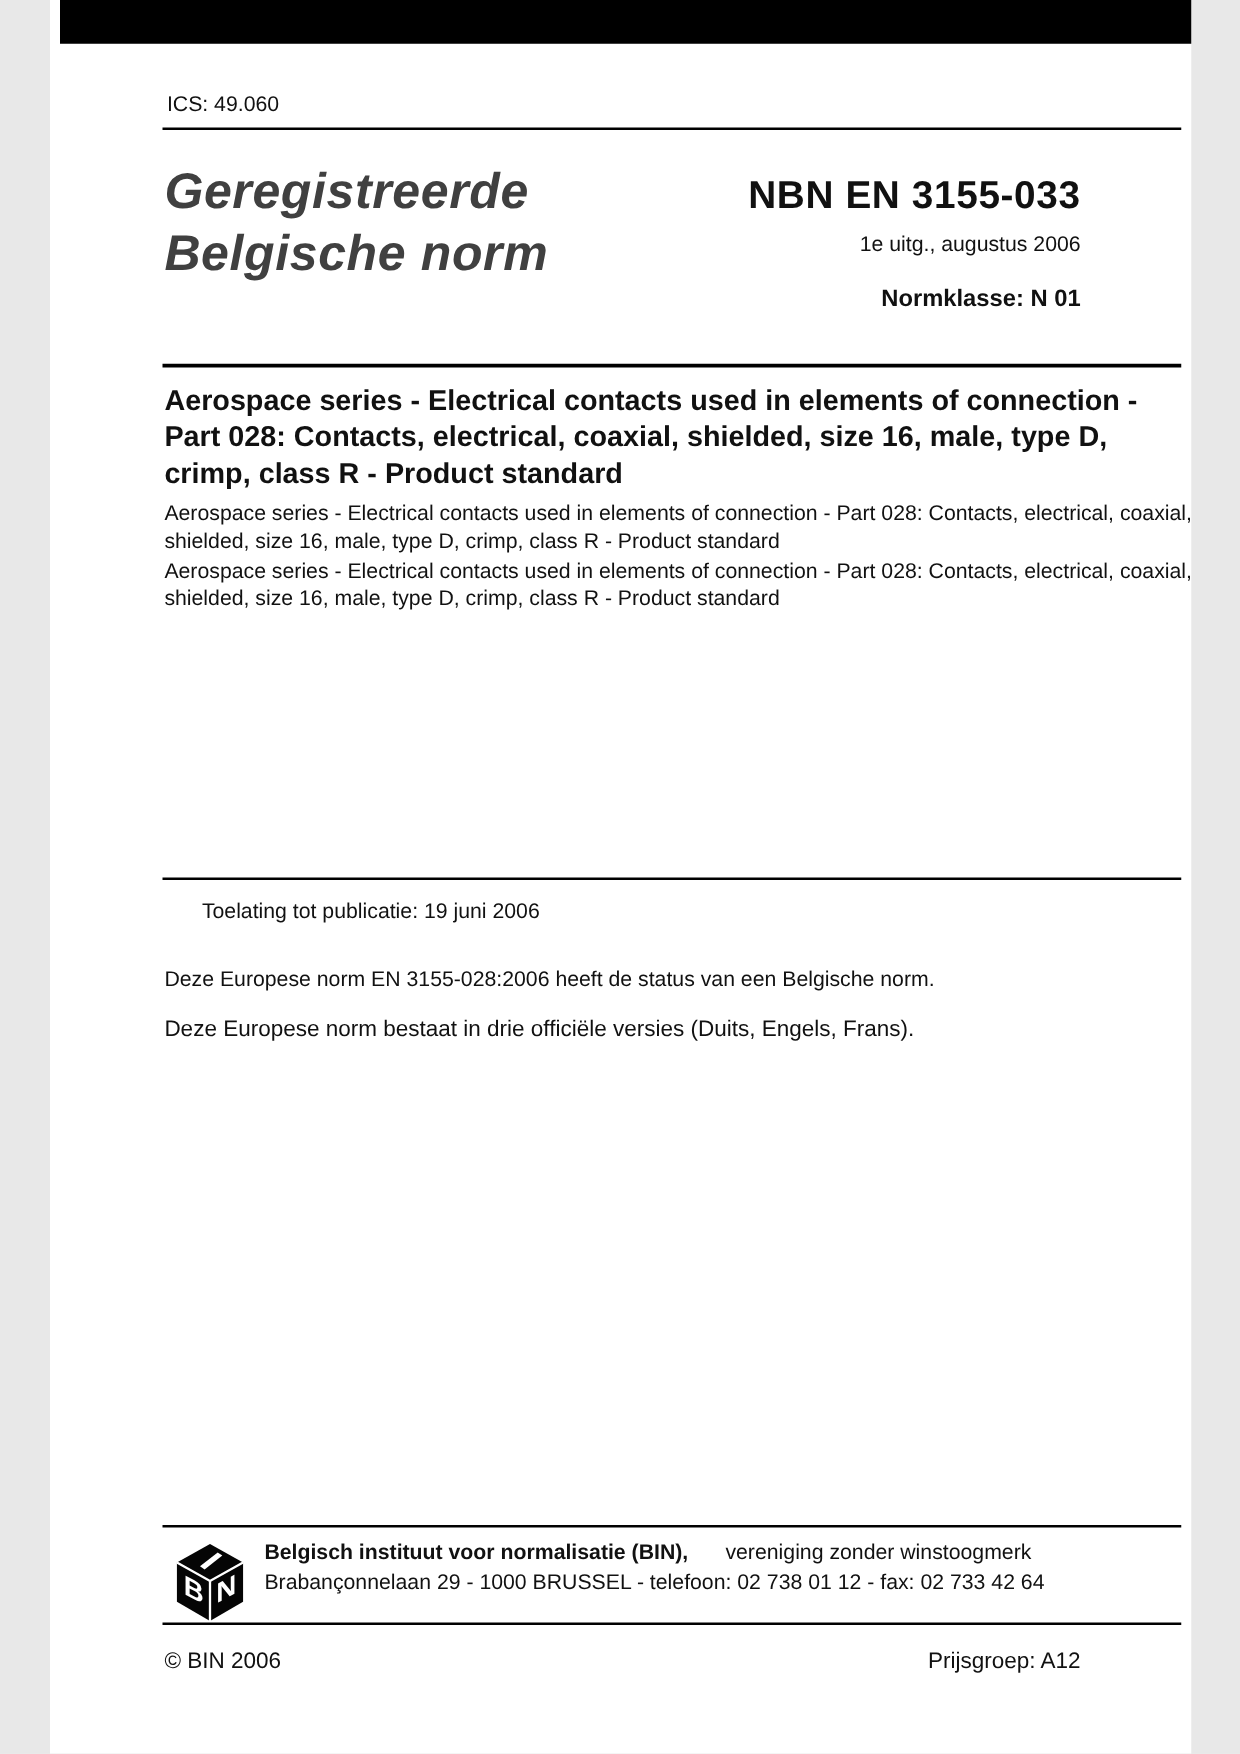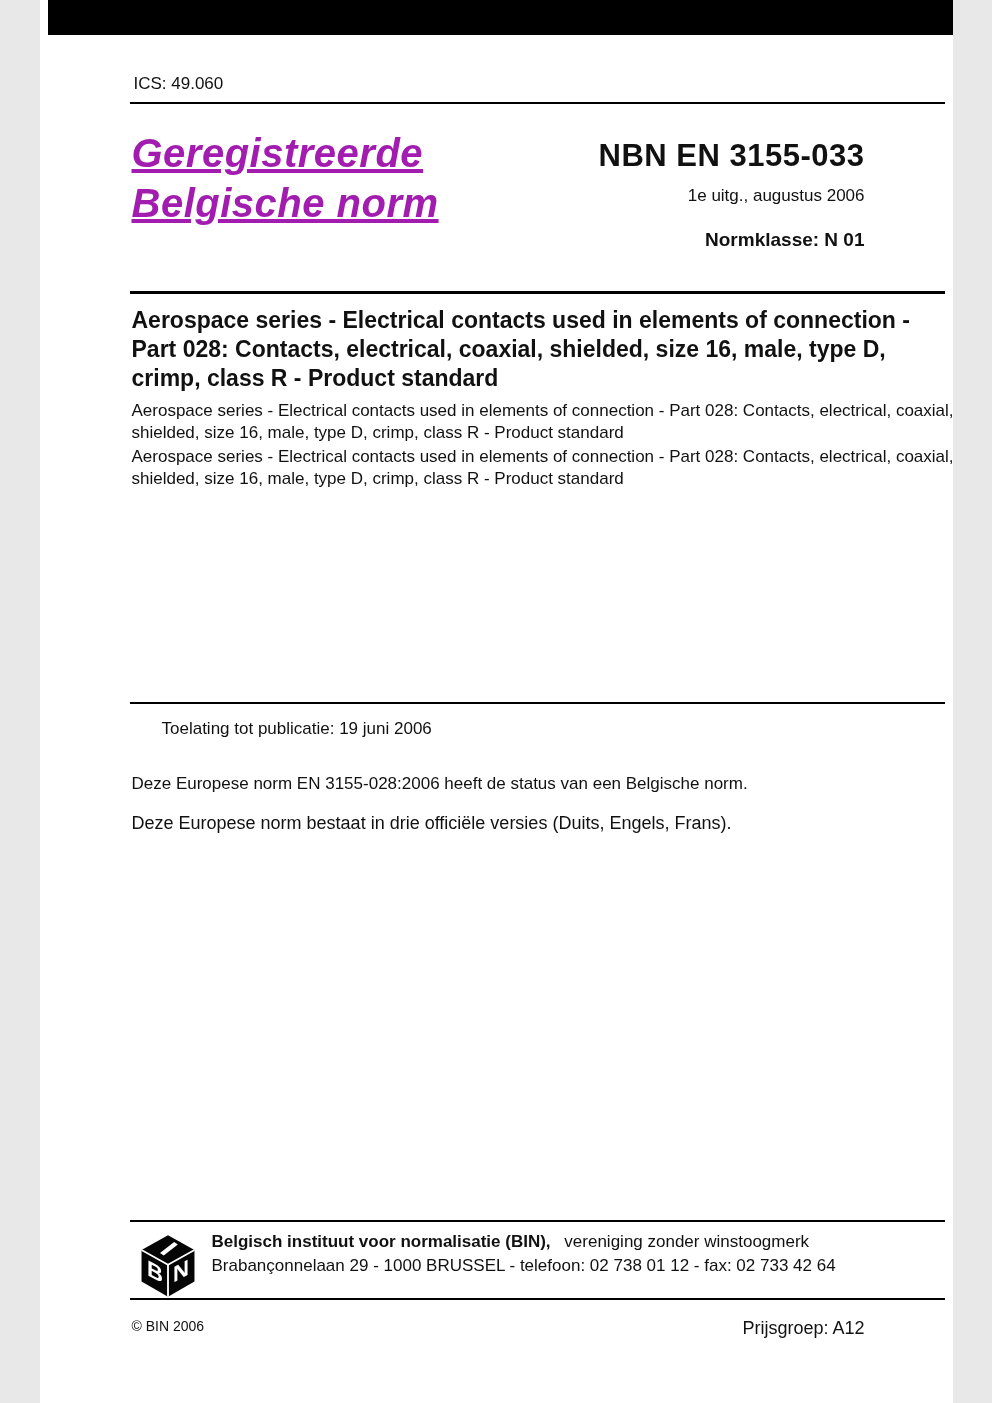--- a/index.html
+++ b/index.html
@@ -19,7 +19,7 @@
   .doc-type {
     position:absolute; left:92px; top:128px;
     font-size:40px; line-height:50px; font-weight:bold; font-style:italic;
-    color:#a21caf; letter-spacing:0.5px;text-decoration:underline;
+    color:#404040; letter-spacing:0.5px;
   }
   .norm-number { position:absolute; right:88px; top:138px; font-size:31px; font-weight:bold; letter-spacing:0.5px; }
   .edition { position:absolute; right:88px; top:186px; font-size:17px; }

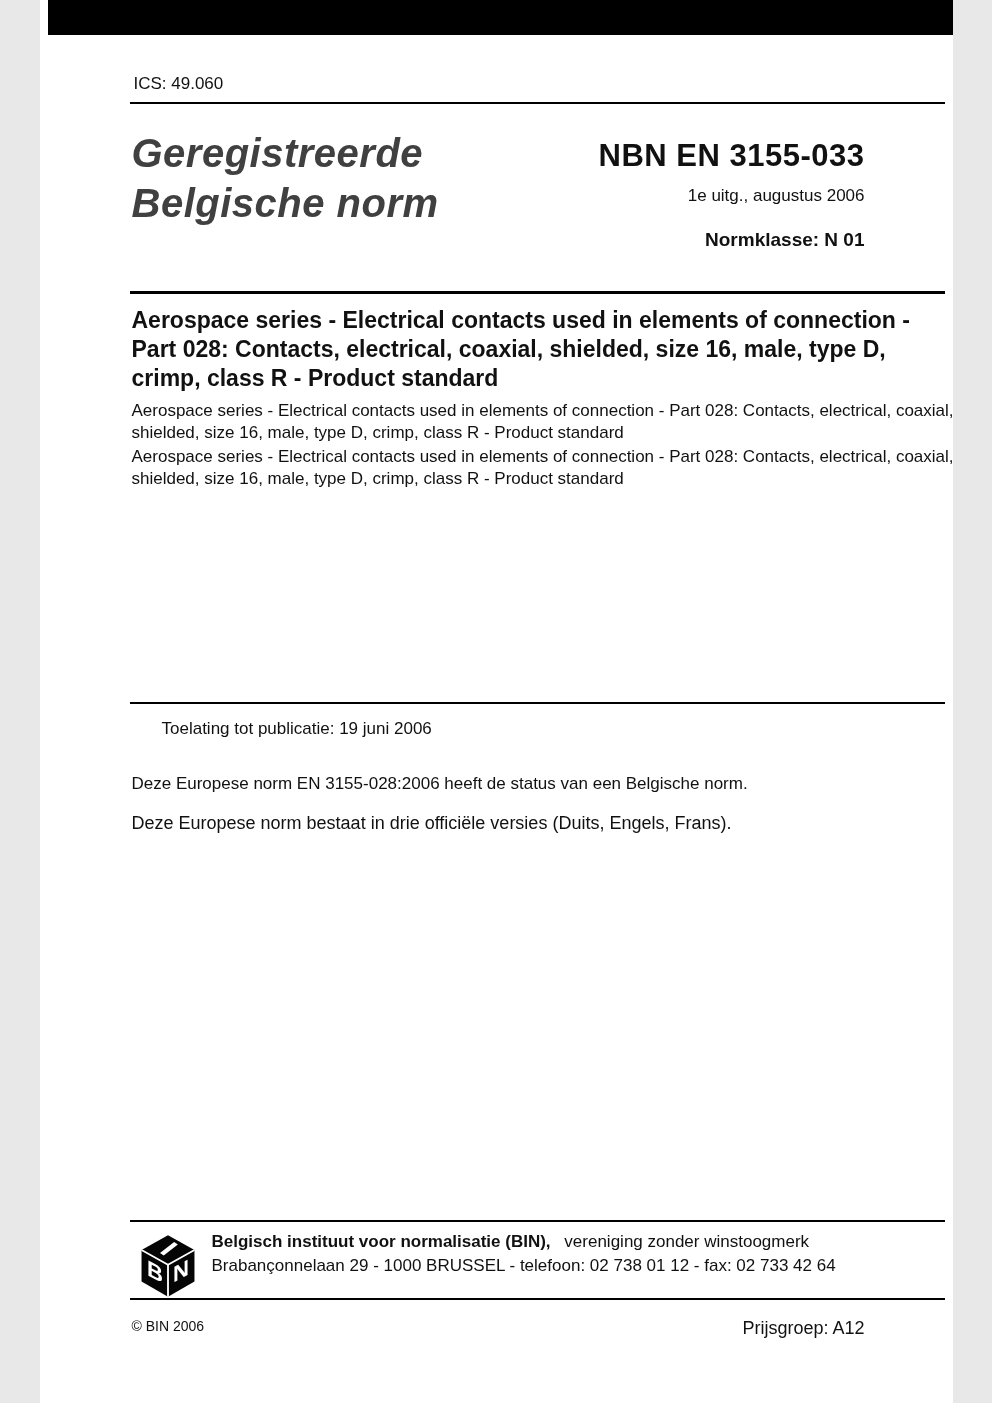--- a/index.html
+++ b/index.html
@@ -38,7 +38,7 @@
   .footer-text { position:absolute; left:172px; top:1230px; width:750px; font-size:17px; line-height:24px; }
   .footer-line { white-space:nowrap; }
   .bold { font-weight:bold; }
-  .suffix { margin-left:9px; }
+  .suffix { margin-left:25px; }
   .copyright { position:absolute; left:92px; top:1318px; font-size:14px; }
   .price-group { position:absolute; right:88px; top:1318px; font-size:18px; }
 </style>

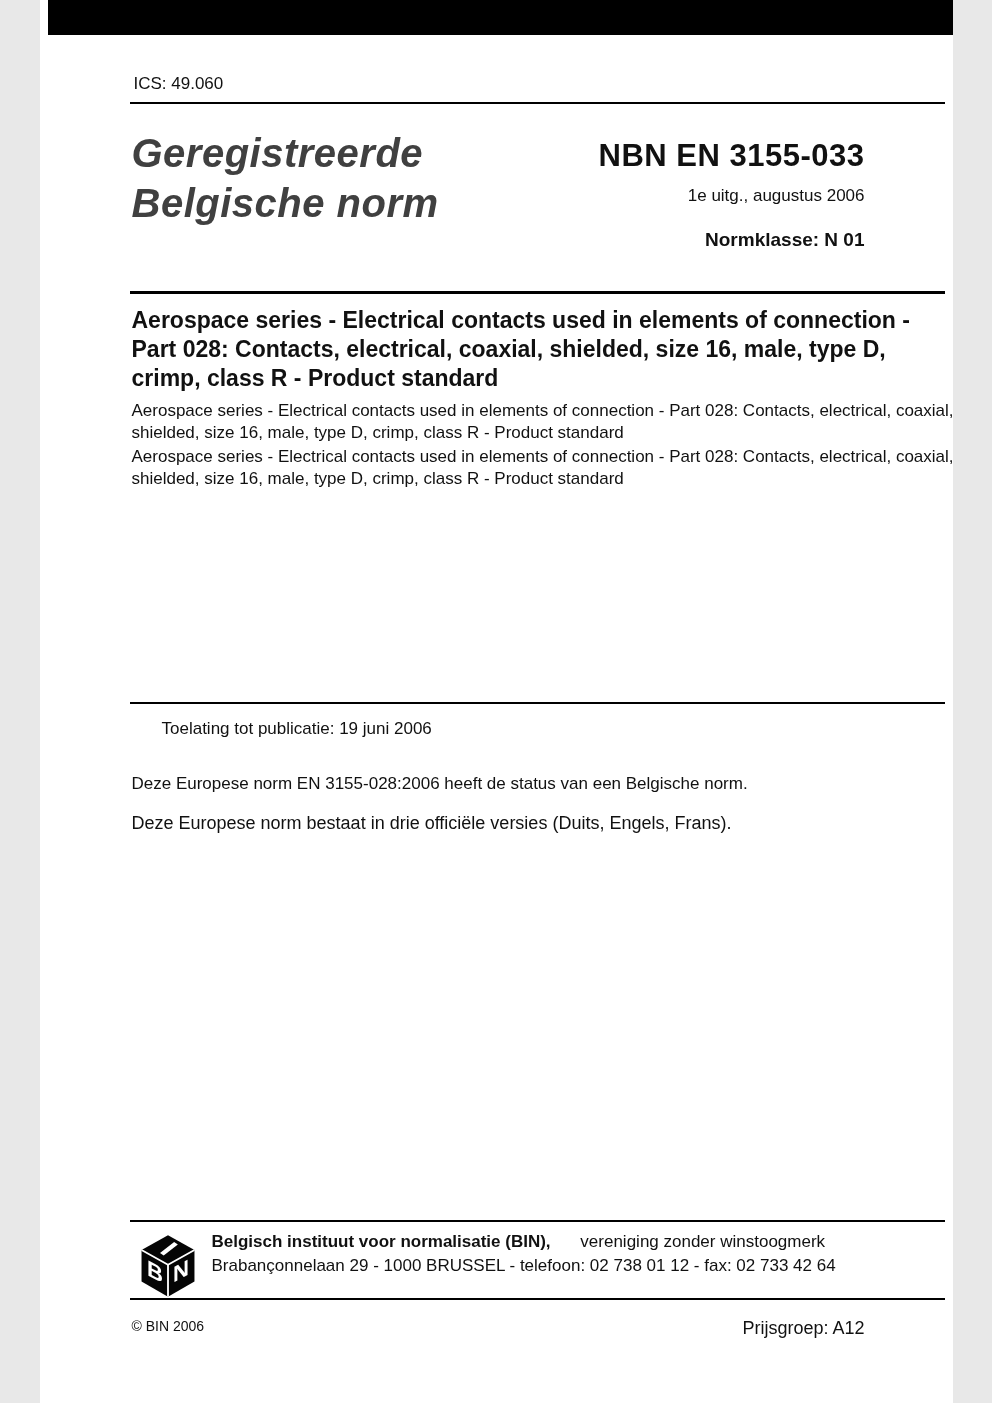--- a/index.html
+++ b/index.html
@@ -39,7 +39,7 @@
   .footer-line { white-space:nowrap; }
   .bold { font-weight:bold; }
   .suffix { margin-left:25px; }
-  .copyright { position:absolute; left:92px; top:1318px; font-size:14px; }
+  .copyright { position:absolute; left:92px; top:1318px; font-size:18px; }
   .price-group { position:absolute; right:88px; top:1318px; font-size:18px; }
 </style>
 </head>

